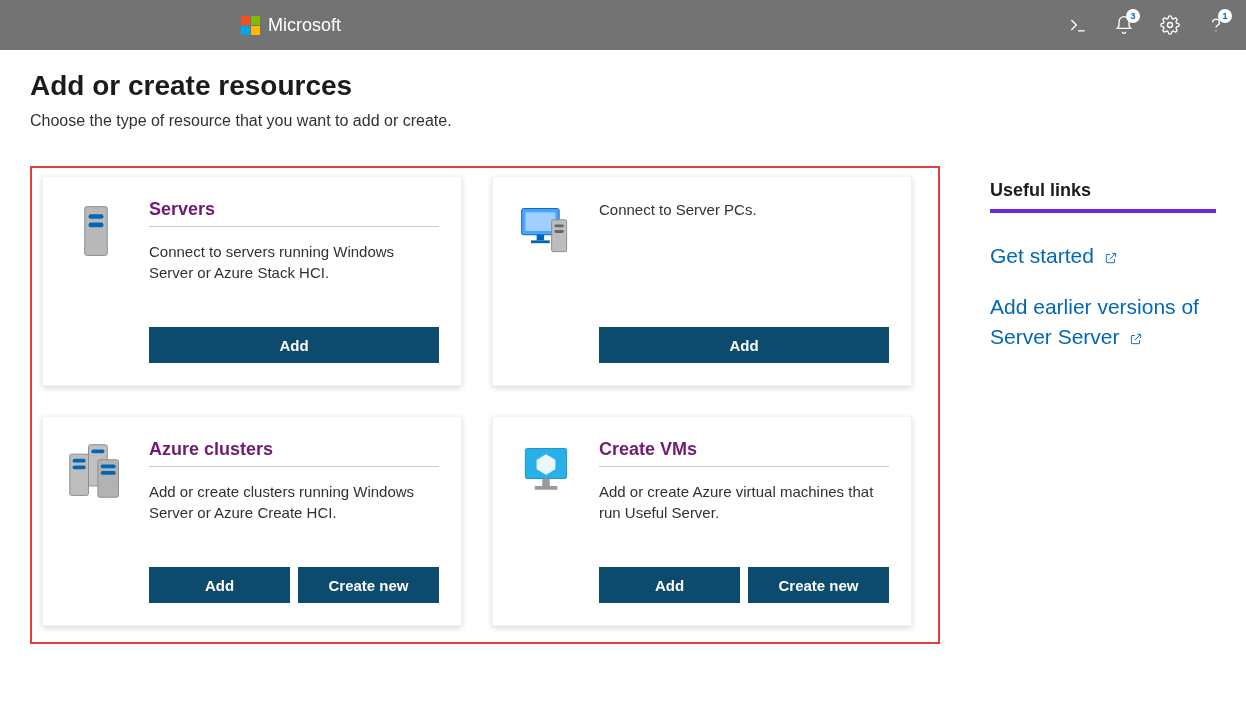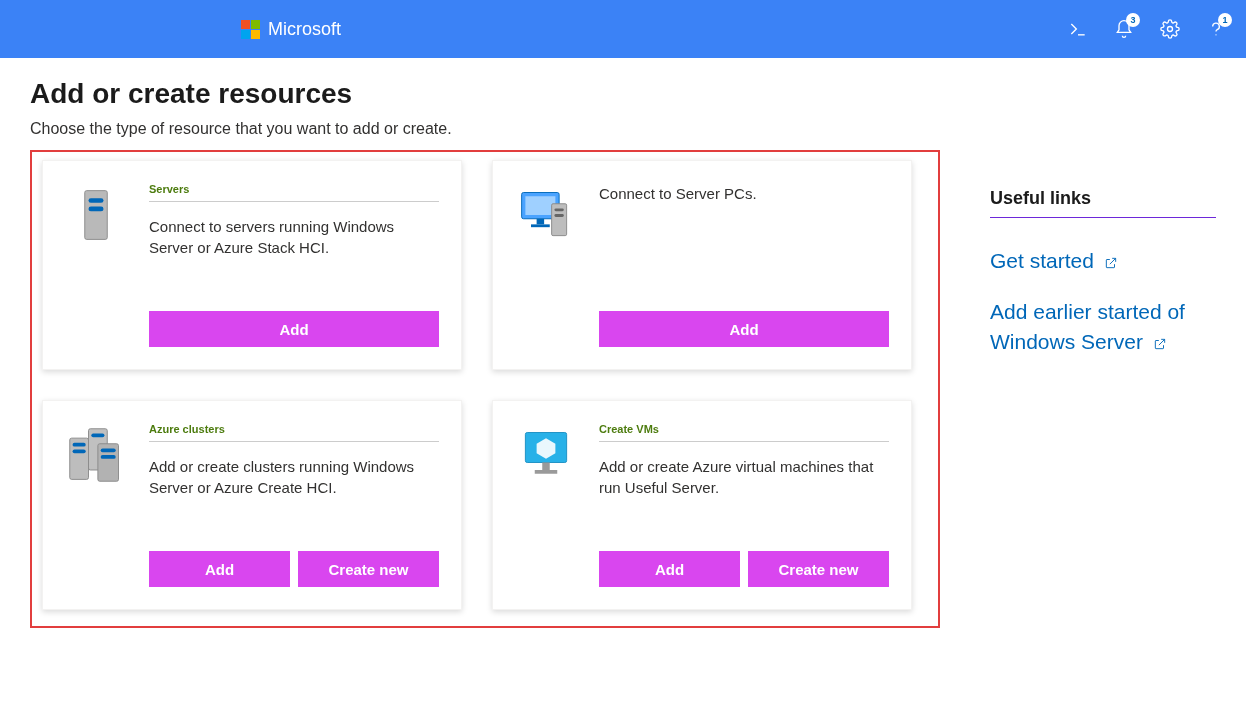--- a/index.html
+++ b/index.html
@@ -12,8 +12,8 @@
 
   
   .topbar {
-    height: 58px;
-    background: #3b82f6;
+    height: 50px;
+    background: #737373;
     display: flex;
     align-items: center;
     padding: 0 8px 0 240px;

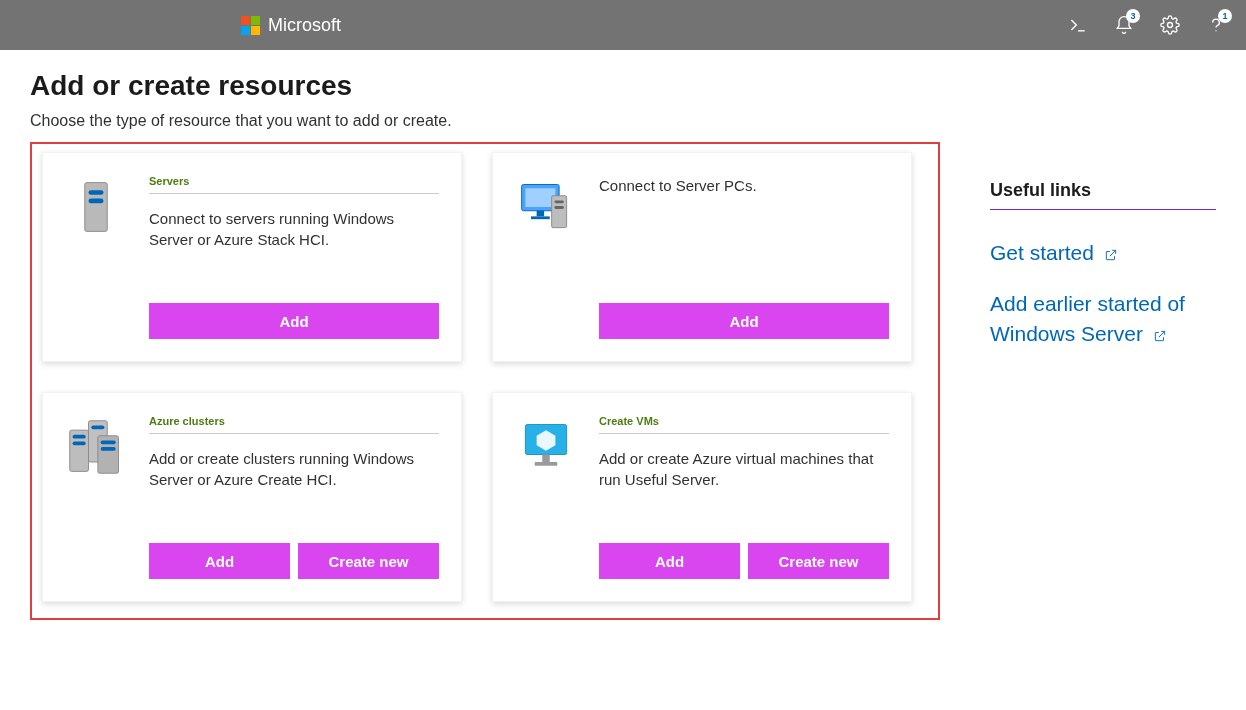--- a/index.html
+++ b/index.html
@@ -87,7 +87,7 @@
   p.page-subtitle {
     font-size: 16px;
     color: #323130;
-    margin-bottom: 12px;
+    margin-bottom: 36px;
   }
 
   

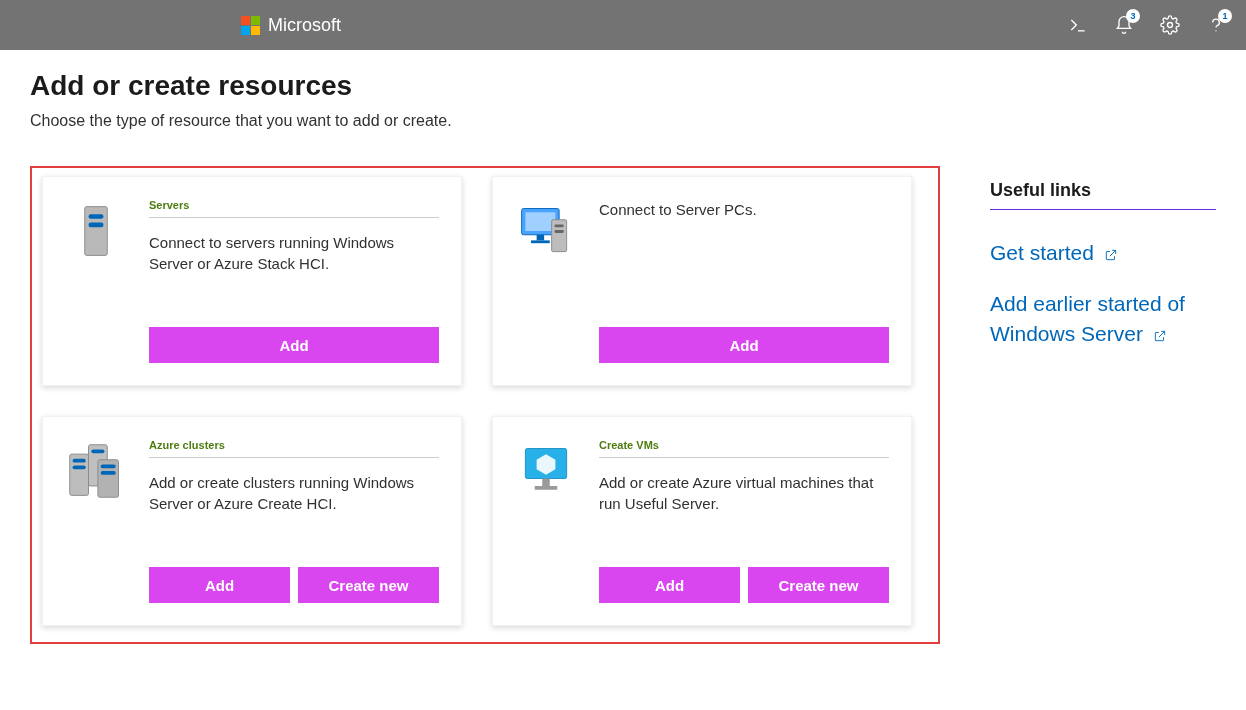--- a/index.html
+++ b/index.html
@@ -164,7 +164,7 @@
     font-weight: 700;
     color: #1b1b1b;
     padding-bottom: 8px;
-    border-bottom: 1px solid #6d28d9;
+    border-bottom: 4px solid #6d28d9;
     margin-bottom: 28px;
   }
   .link-item {

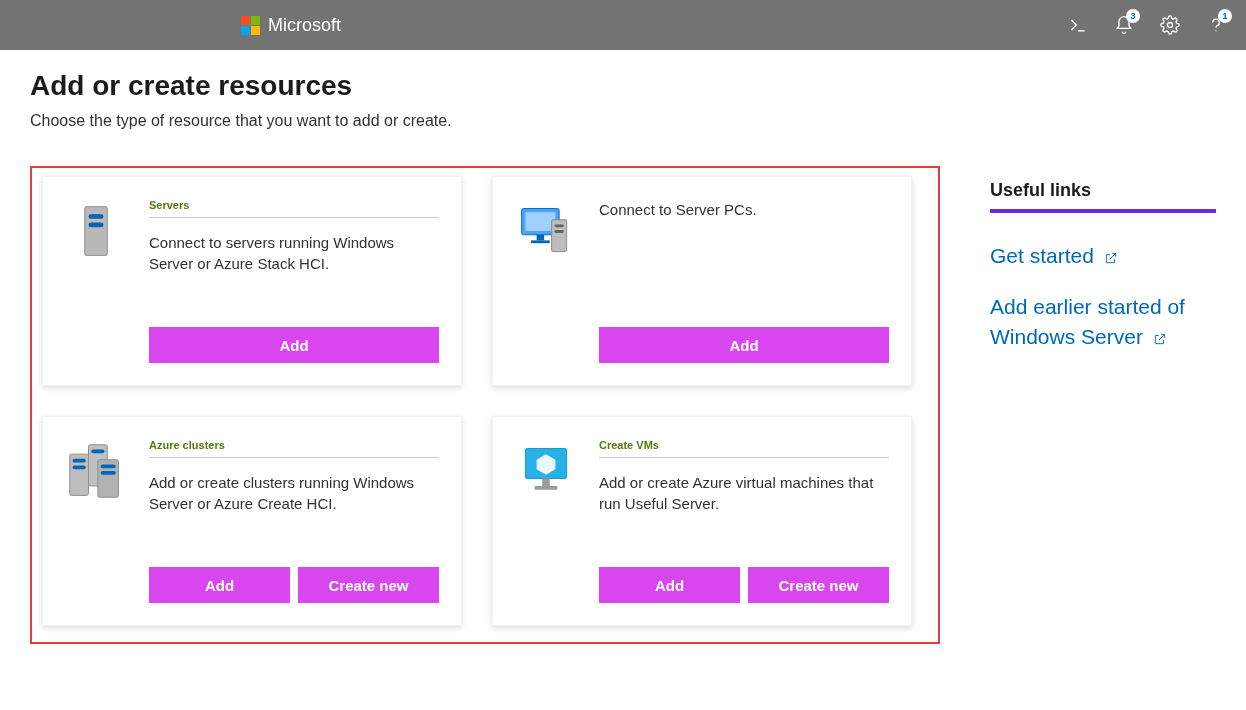--- a/index.html
+++ b/index.html
@@ -125,9 +125,9 @@
     flex-direction: column;
   }
   .card-title {
-    font-size: 11px;
+    font-size: 18px;
     font-weight: 700;
-    color: #4d7c0f;
+    color: #701a75;
     padding-bottom: 6px;
     border-bottom: 1px solid #cccccc;
     margin-bottom: 14px;

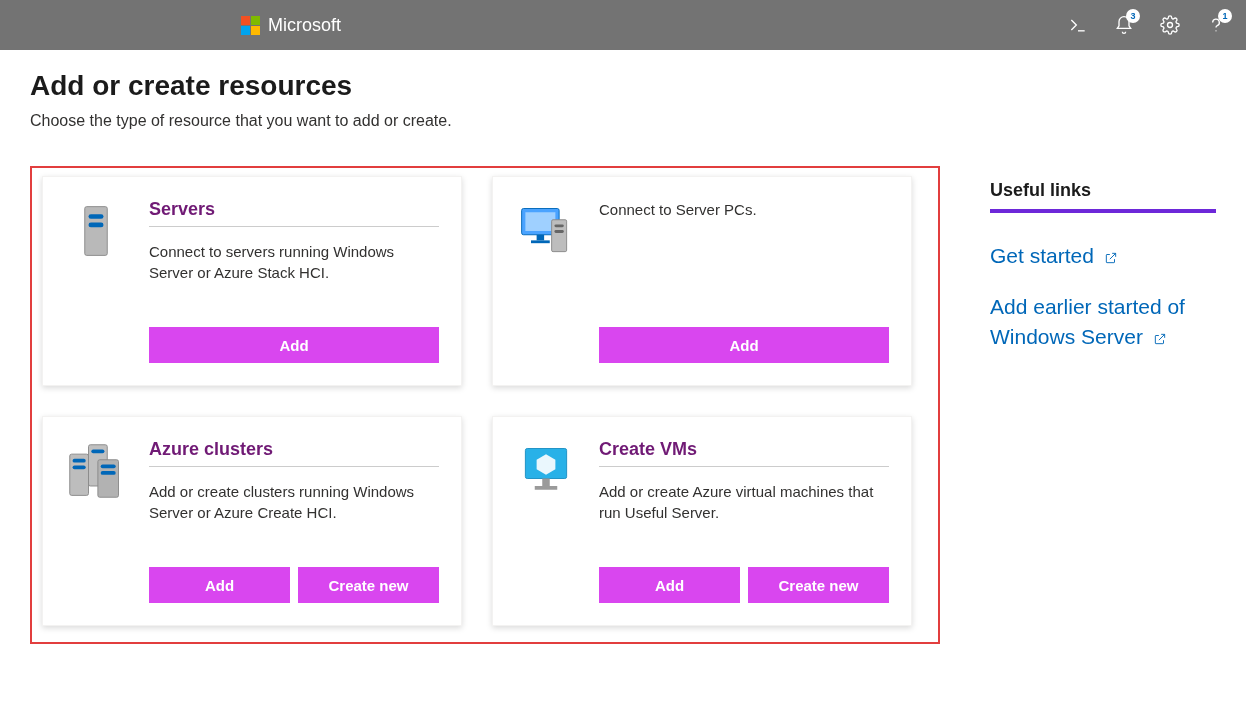--- a/index.html
+++ b/index.html
@@ -343,7 +343,7 @@
 
     <div>
       <a class="link-item">
-        <span>Add earlier started of Windows Server</span>
+        <span>Add earlier versions of Server Server</span>
         <span class="ext-icon">
           <svg viewBox="0 0 24 24">
               <path d="M14 4h6v6"></path>

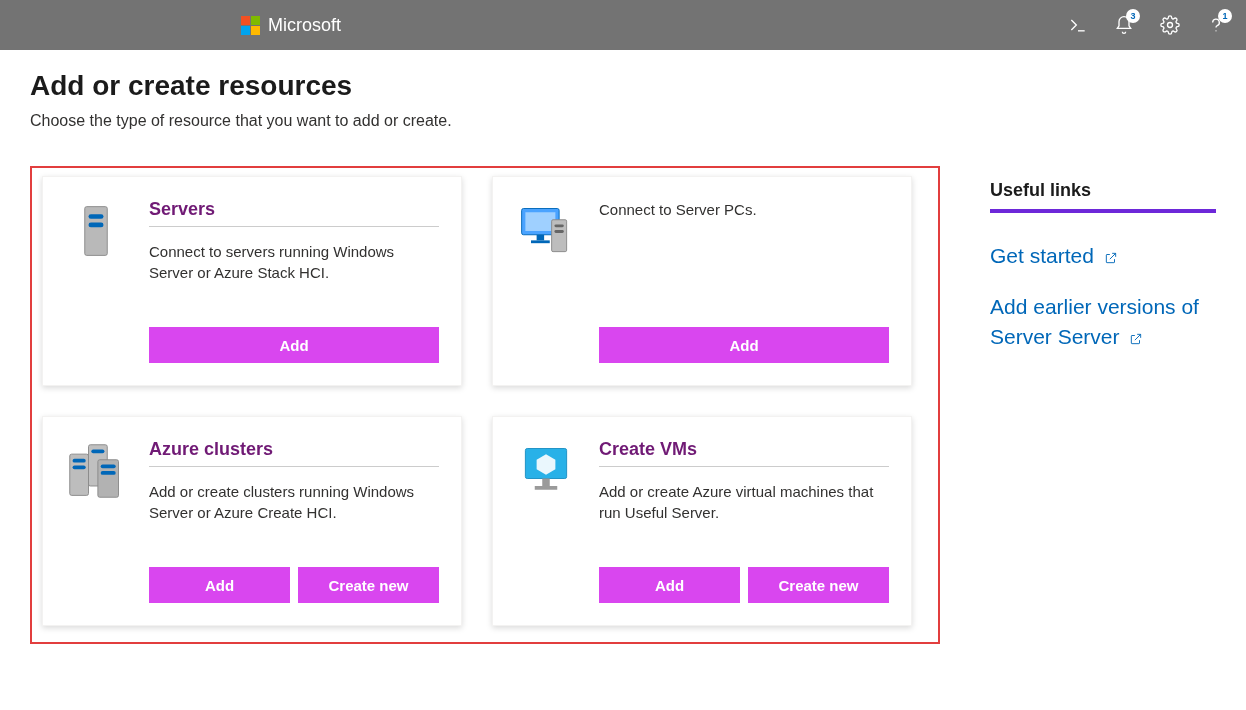--- a/index.html
+++ b/index.html
@@ -145,7 +145,7 @@
   }
   .btn {
     flex: 1;
-    background: #d946ef;
+    background: #0c4a6e;
     color: #ffffff;
     border: none;
     height: 36px;

